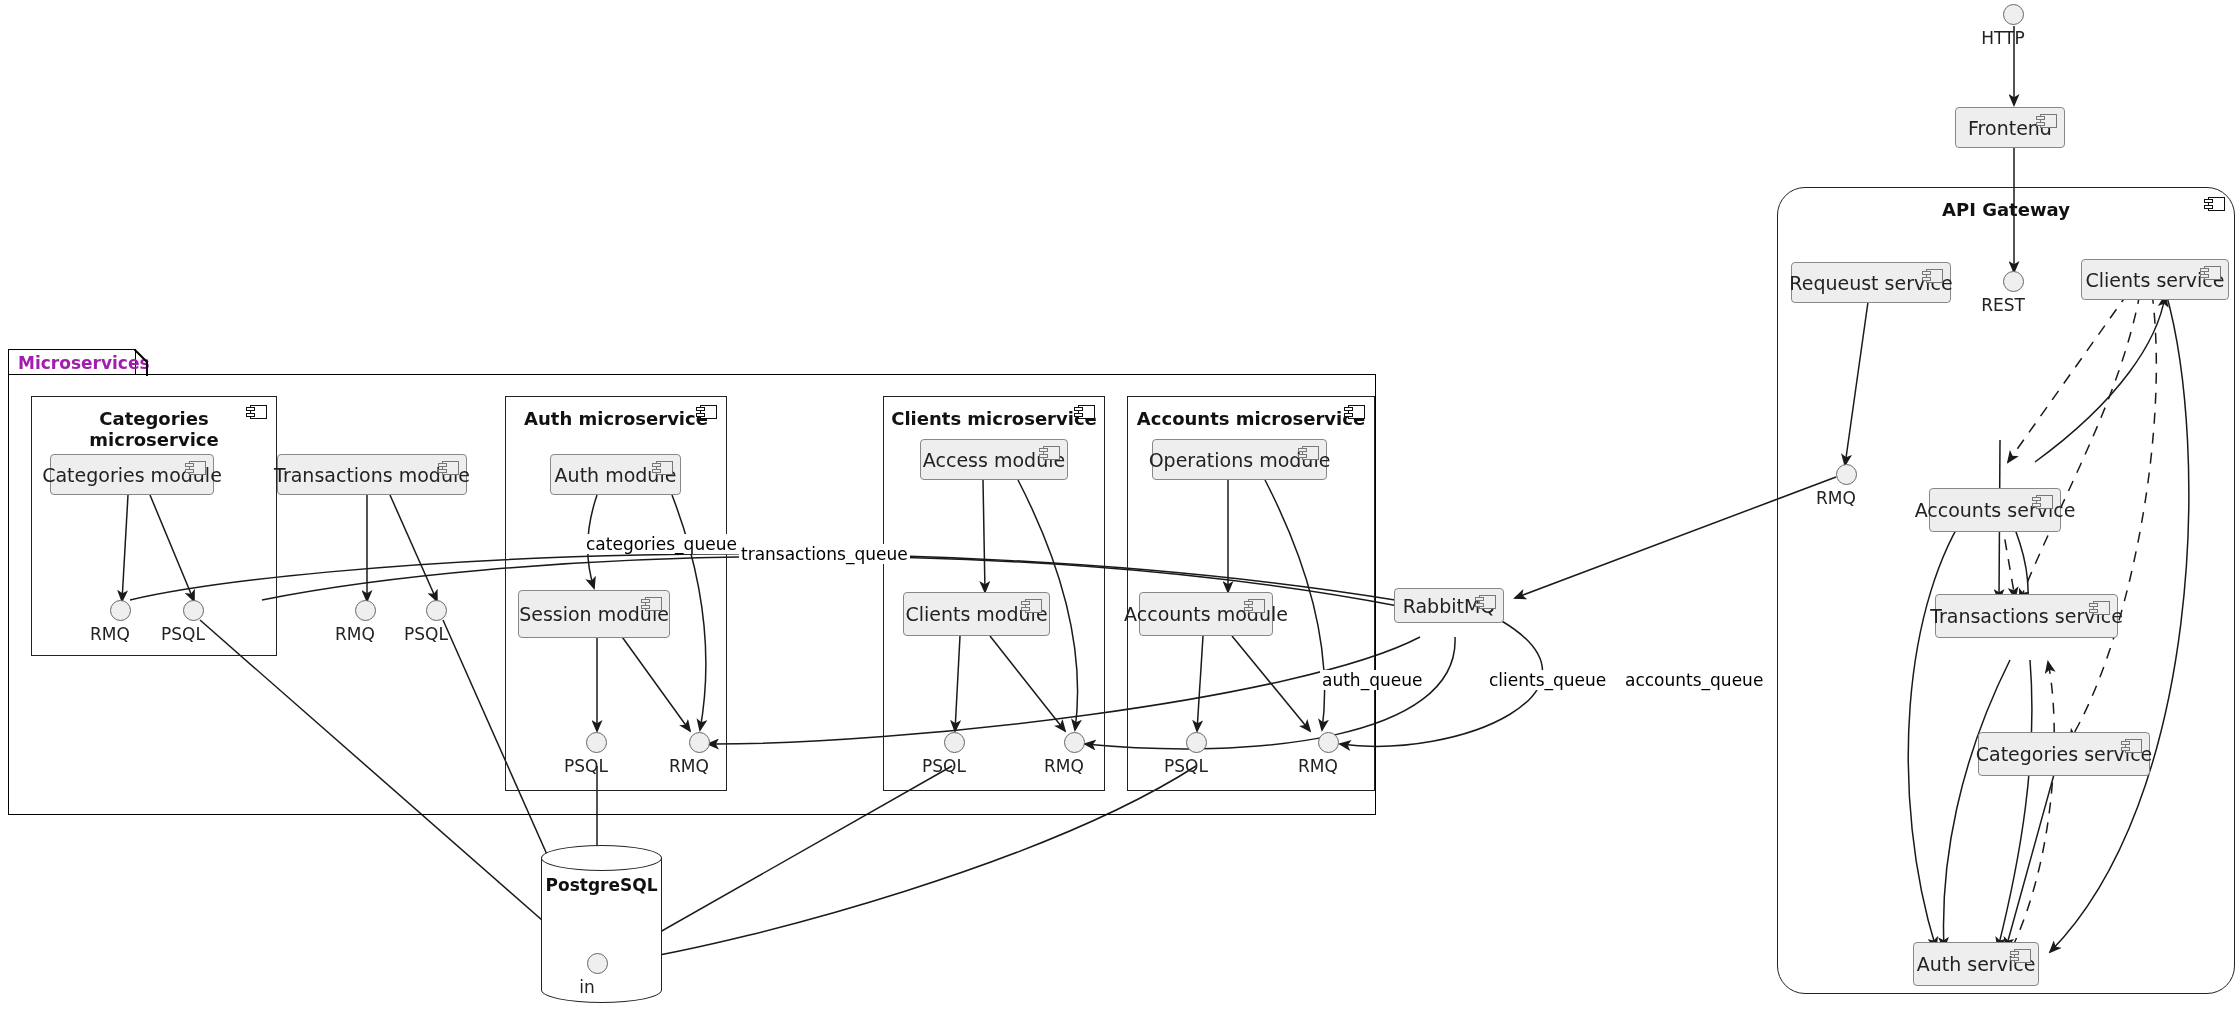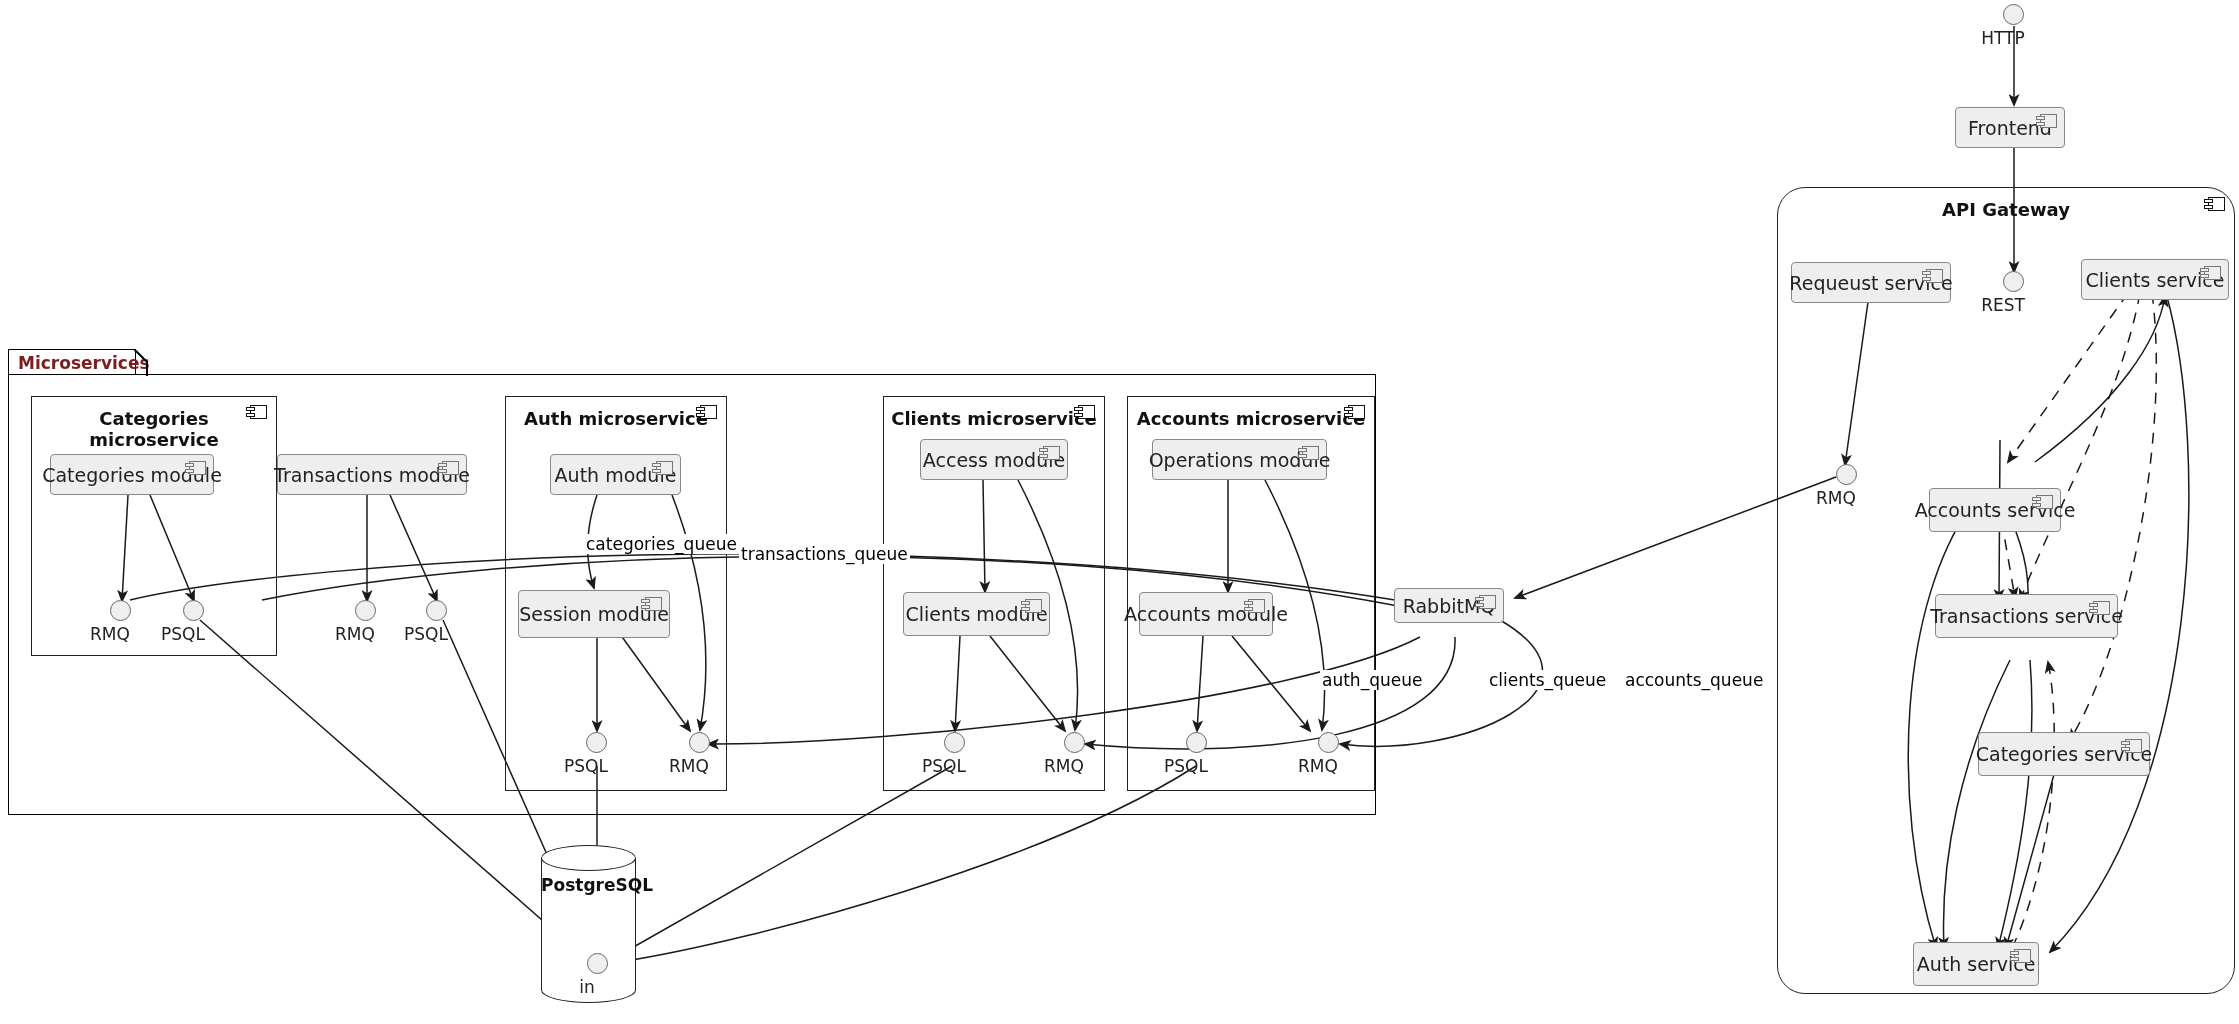--- a/index.html
+++ b/index.html
@@ -33,7 +33,7 @@
   .pkg .tab{position:absolute;left:0;top:0;height:26px;
        border:1.8px solid #000;border-bottom:none;box-sizing:border-box;background:#fff;
        display:flex;align-items:center;}
-  .pkg .tab span{font-weight:bold;font-size:17px;padding:0 8px 0 9px;color:#7f1d1d;}
+  .pkg .tab span{font-weight:bold;font-size:17px;padding:0 8px 0 9px;color:#a21caf;}
   .pkg .tab .slant{position:absolute;right:-13px;top:-1px;width:14px;height:27px;}
   .pkg .body{position:absolute;left:0;border:1.8px solid #000;box-sizing:border-box;background:transparent;}
 

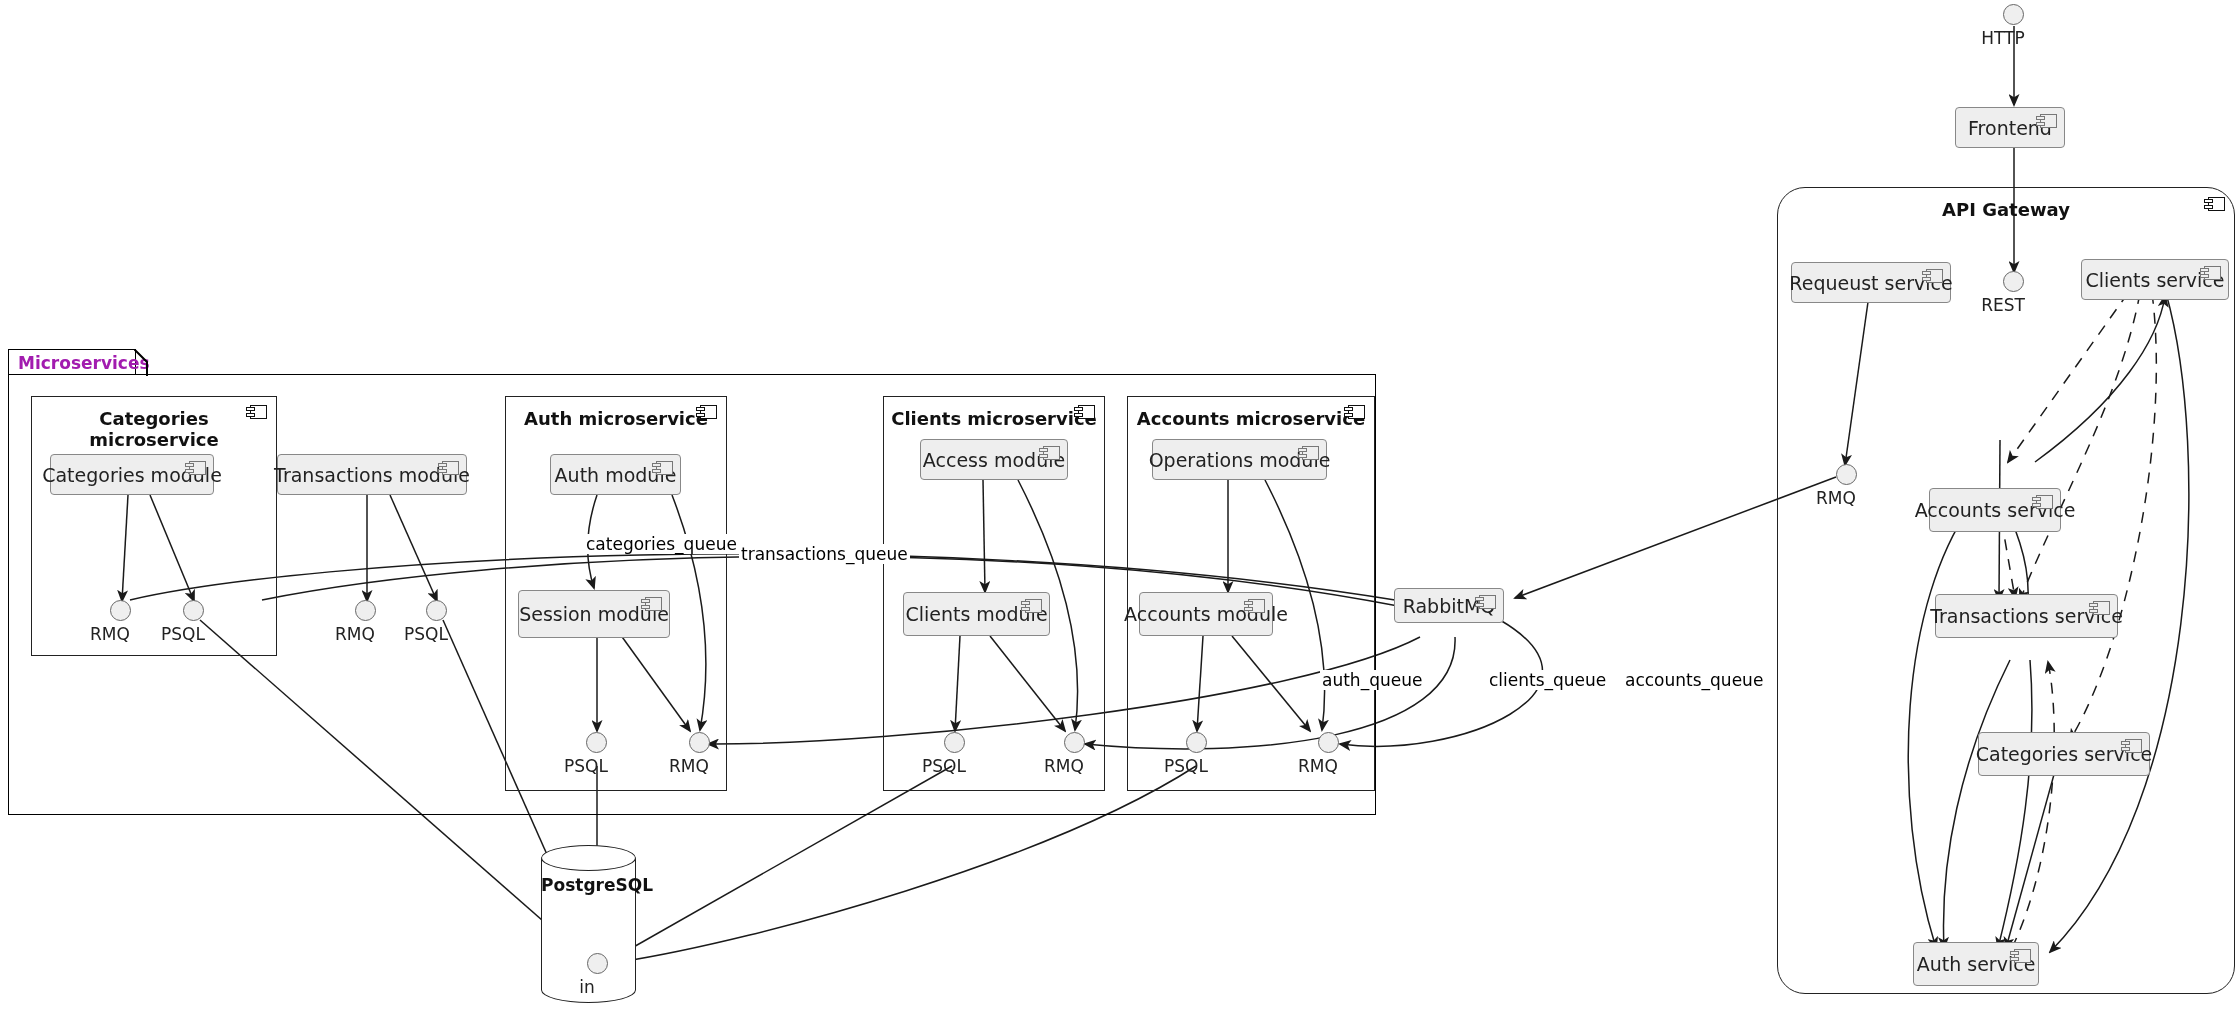--- a/index.html
+++ b/index.html
@@ -403,7 +403,7 @@
     <div class="plbl">RMQ</div>
   </div>
 
-  <div class="db" style="left:541px;top:845px;width:95px;height:158px;">
+  <div class="db" style="left:541px;top:845px;width:121px;height:158px;">
     <div class="tube"></div>
     <div class="bot"></div>
     <div class="cap"></div>

